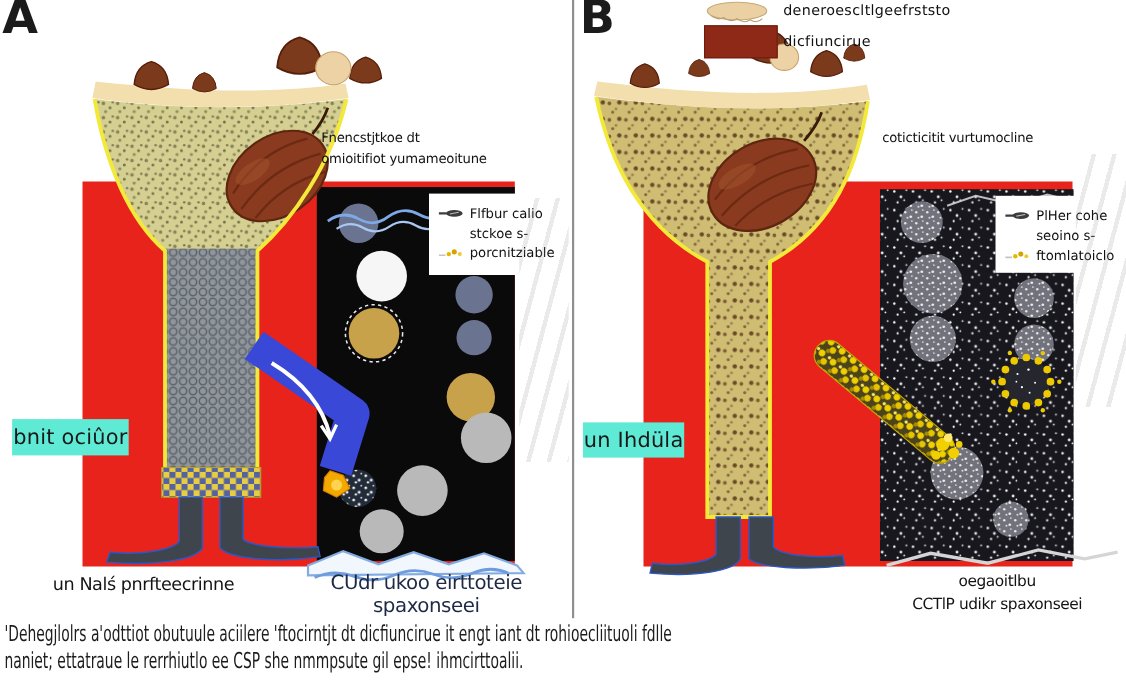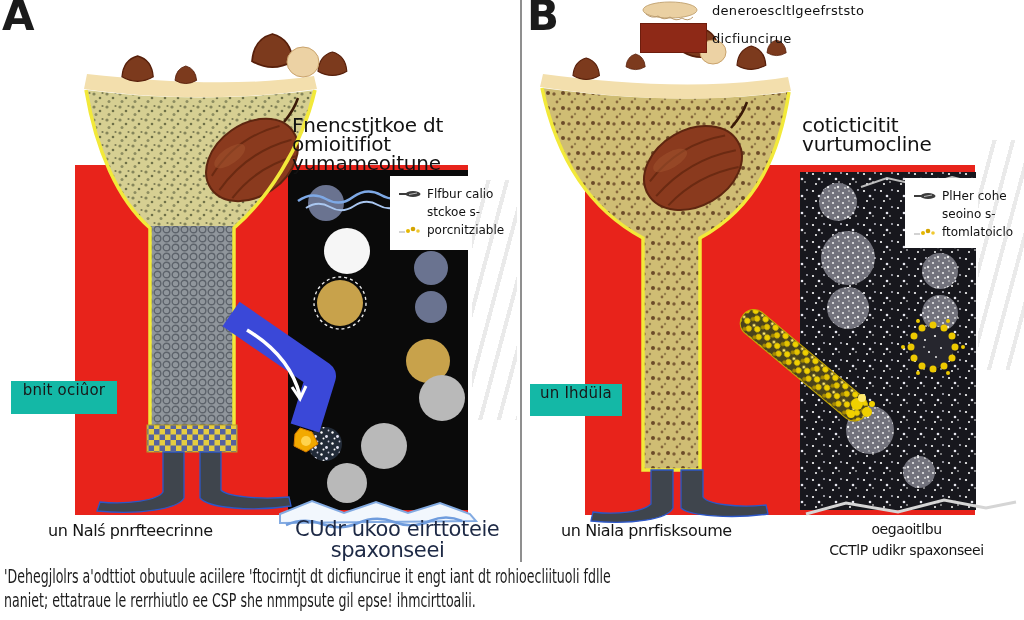--- a/index.html
+++ b/index.html
@@ -12,7 +12,7 @@
   .panel-b{left:521px;width:503px}
   .art{position:absolute;left:0;top:0}
   .panel-letter{position:absolute;top:-9px;font-size:42px;font-weight:700;color:#1b1b1b}
-  .heading{position:absolute;font-size:20px;letter-spacing:-0.2px;line-height:19px;color:#121212;font-weight:500}
+  .heading{position:absolute;font-size:12px;letter-spacing:-0.2px;line-height:19px;color:#121212;font-weight:500}
   .legendbox{position:absolute;background:#ffffff;padding:9px 4px 6px 8px;font-size:12px;line-height:18px;color:#101010}
   .leg-row{display:flex;align-items:center;gap:5px;white-space:nowrap}
   .leg-row.indent{padding-left:29px}

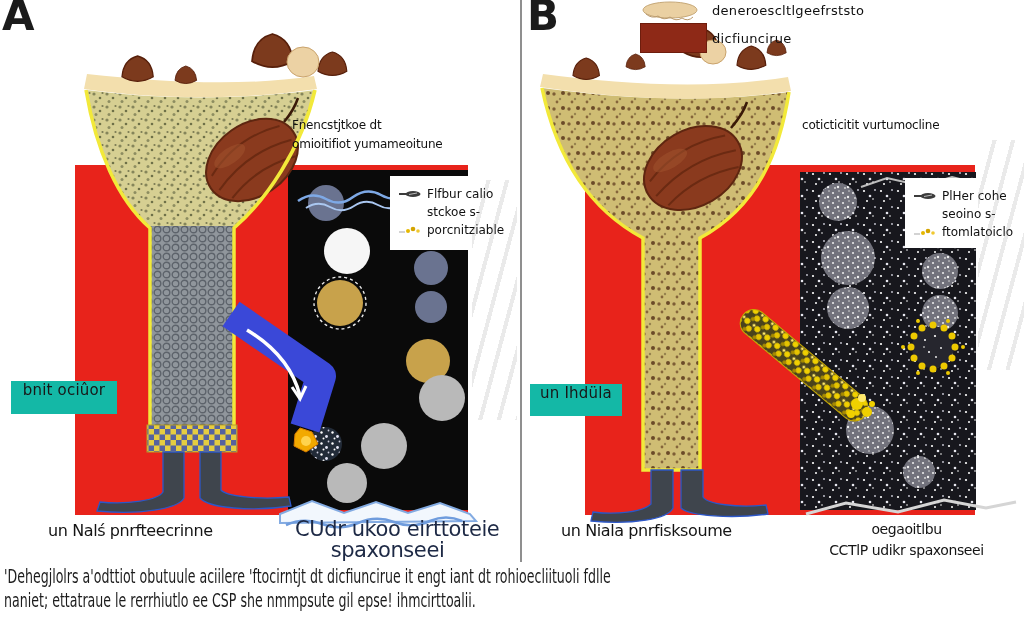--- a/index.html
+++ b/index.html
@@ -16,8 +16,8 @@
   .legendbox{position:absolute;background:#ffffff;padding:9px 4px 6px 8px;font-size:12px;line-height:18px;color:#101010}
   .leg-row{display:flex;align-items:center;gap:5px;white-space:nowrap}
   .leg-row.indent{padding-left:29px}
-  .whitebox{position:absolute;background:#14b8a6;display:flex;justify-content:center;
-            font-size:15px;color:#181818;letter-spacing:0.2px}
+  .whitebox{position:absolute;background:#5eead4;display:flex;align-items:center;justify-content:center;
+            font-size:19px;color:#181818;letter-spacing:0.2px}
   .handlabel{position:absolute;font-size:16px;letter-spacing:-0.4px;text-align:left;color:#141414;white-space:nowrap}
   .insetlabel{position:absolute;text-align:center;font-size:21px;letter-spacing:-0.4px;line-height:21px;white-space:nowrap}
   .insetlabel.navy{color:#1d2945}

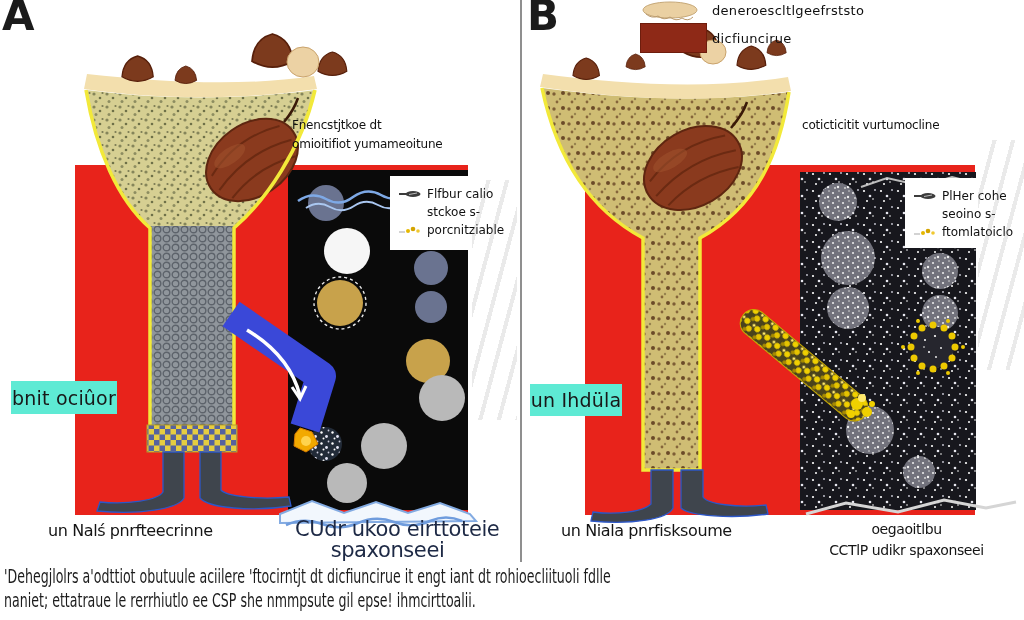--- a/index.html
+++ b/index.html
@@ -19,7 +19,7 @@
   .whitebox{position:absolute;background:#5eead4;display:flex;align-items:center;justify-content:center;
             font-size:19px;color:#181818;letter-spacing:0.2px}
   .handlabel{position:absolute;font-size:16px;letter-spacing:-0.4px;text-align:left;color:#141414;white-space:nowrap}
-  .insetlabel{position:absolute;text-align:center;font-size:21px;letter-spacing:-0.4px;line-height:21px;white-space:nowrap}
+  .insetlabel{position:absolute;text-align:center;font-size:18px;letter-spacing:-0.4px;line-height:21px;white-space:nowrap}
   .insetlabel.navy{color:#1d2945}
   .insetlabel.black{color:#141414}
   .tl-label{position:absolute;font-size:13px;font-weight:400;letter-spacing:0.3px;color:#101010;white-space:nowrap}

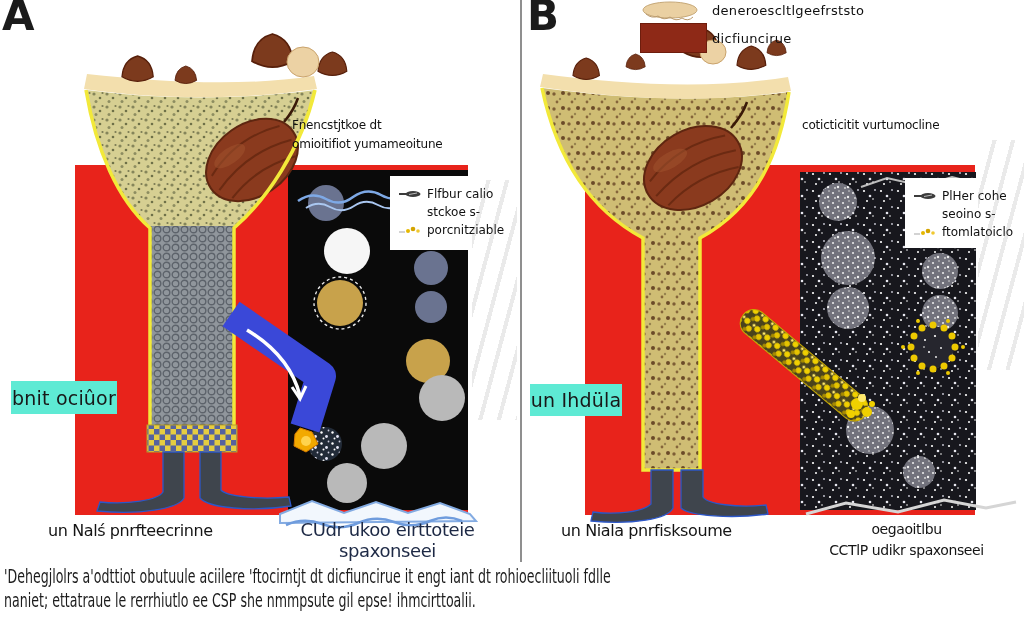--- a/index.html
+++ b/index.html
@@ -345,7 +345,6 @@
       <span>un Ihdüla</span>
     </div>
 
-    <div class="handlabel" style="left:40px;top:521px;width:270px">un Niala pnrfisksoume</div>
 
     <div class="insetlabel black" style="left:288px;top:519px;width:195px;font-size:14px">
       <div>oegaoitlbu</div>

